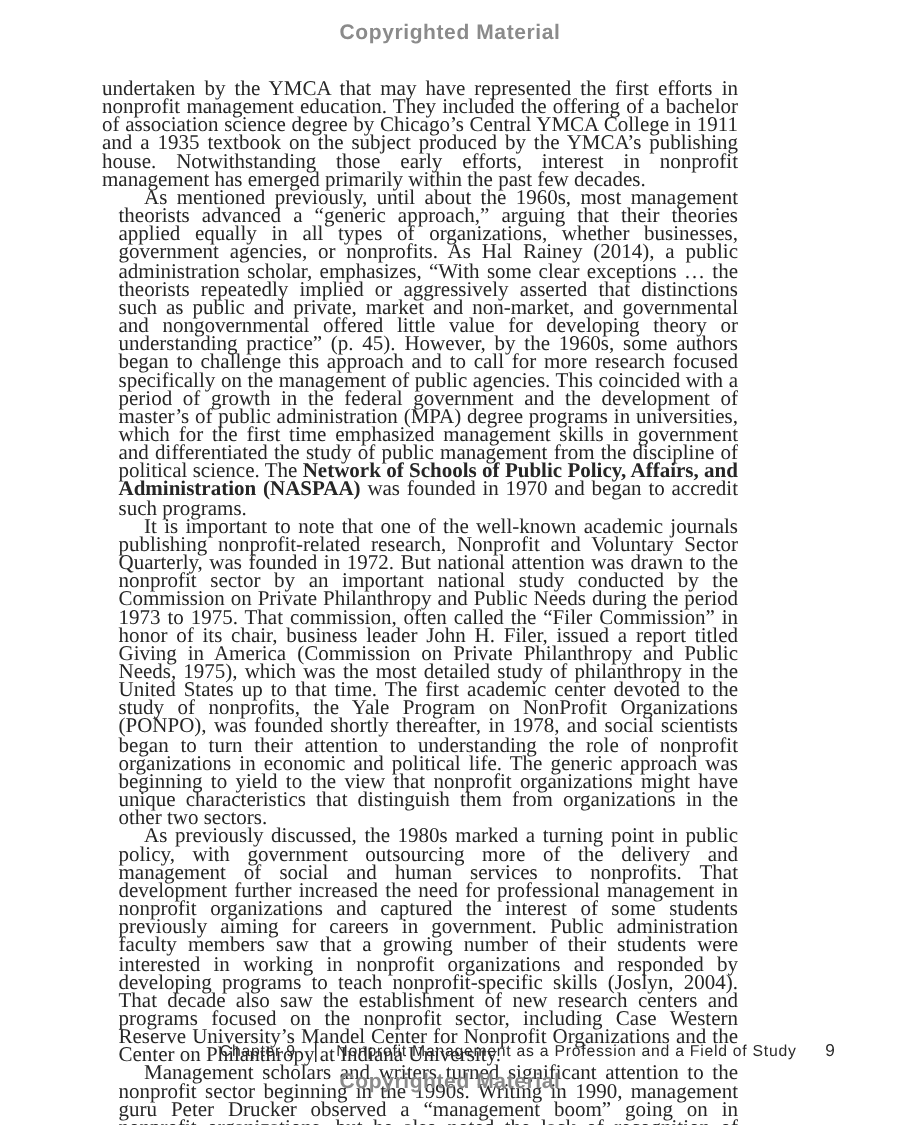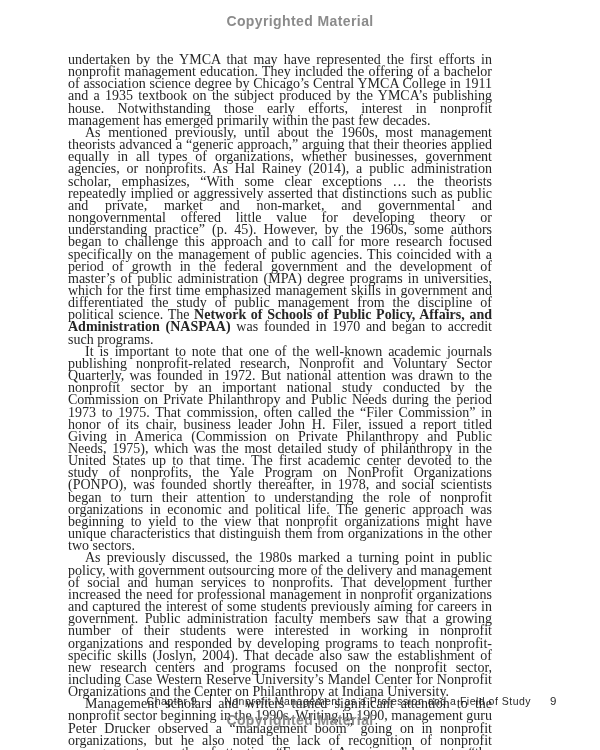--- a/index.html
+++ b/index.html
@@ -43,7 +43,7 @@
     margin: 0;
     padding: 0;
   }
-  .body-text p.indent { text-indent: 17px; }
+  .body-text p.indent { text-indent: 17px; margin-left: 11px; }
   .b { font-weight: bold; }
   .i { }
   .footer {

